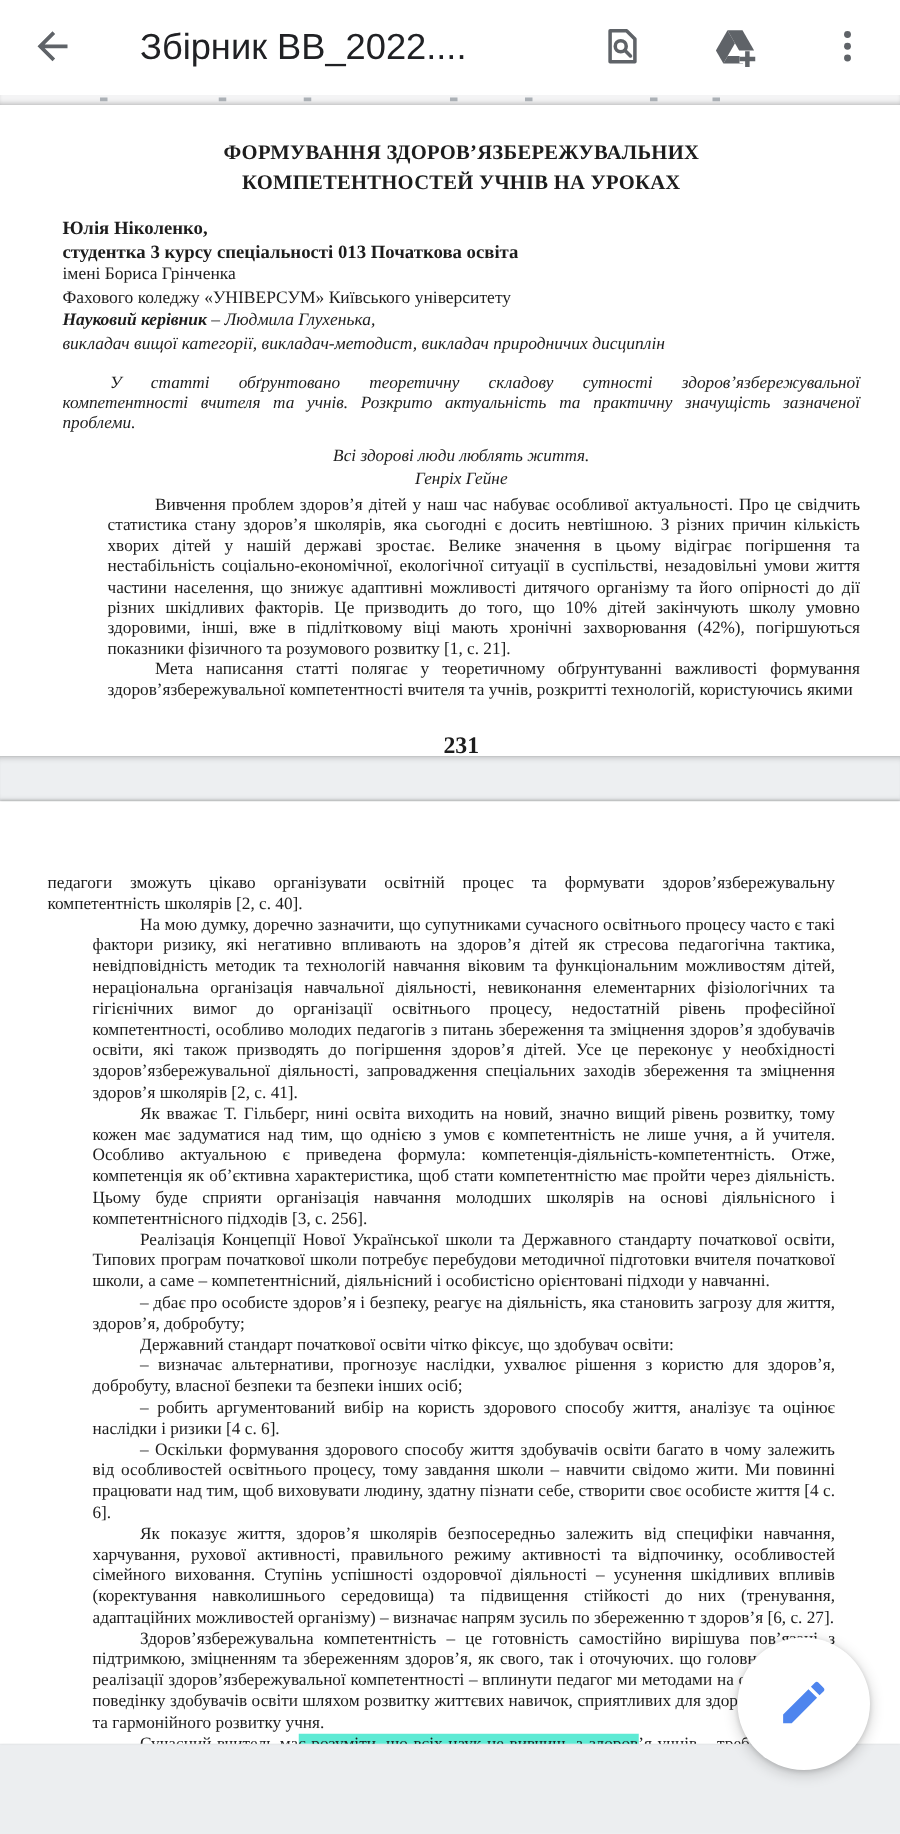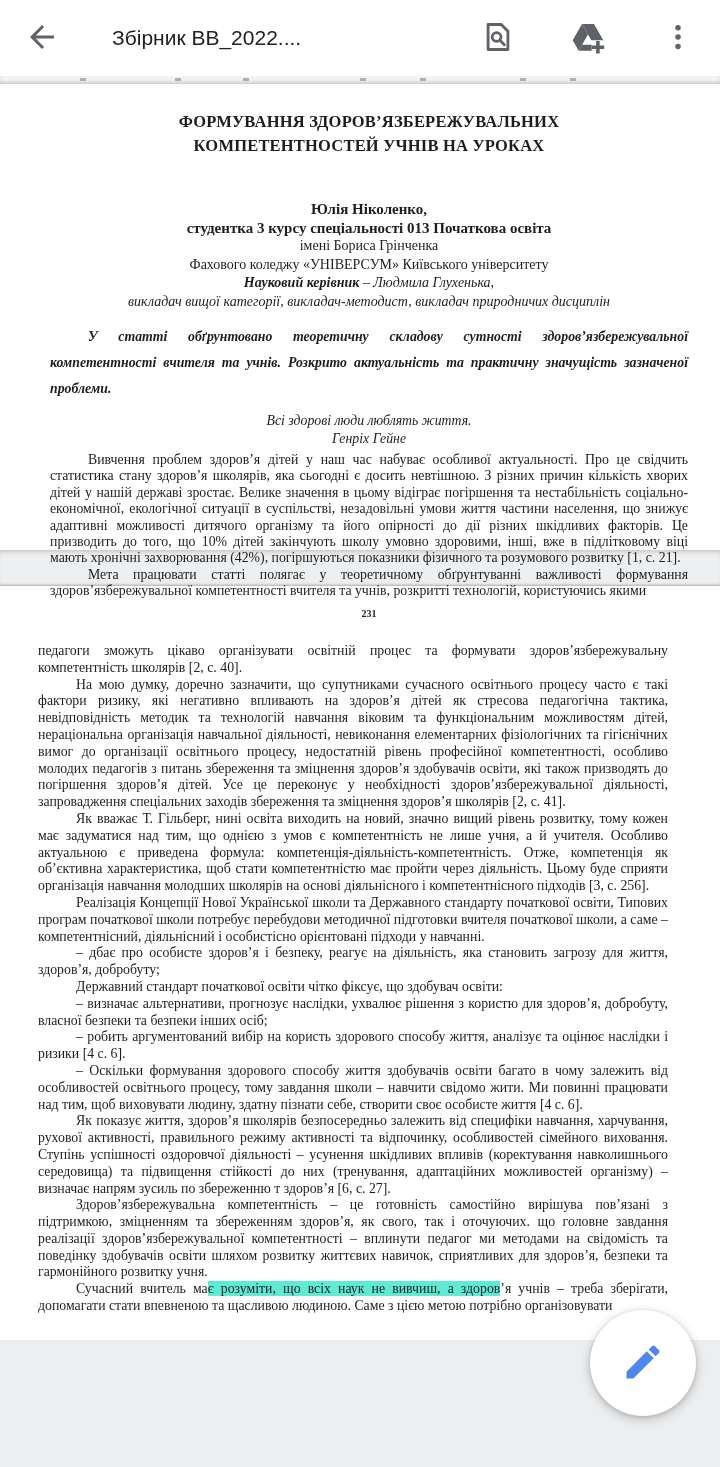--- a/index.html
+++ b/index.html
@@ -12,7 +12,7 @@
   .iconbtn { background:none; border:none; width:56px; height:56px;
              display:flex; align-items:center; justify-content:center; cursor:pointer; flex:0 0 auto; }
   .back { margin-left:14px; }
-  .appbar-title { font-size:21px; color:#202124; margin-left:42px; flex:1 1 auto;
+  .appbar-title { font-size:29px; color:#202124; margin-left:42px; flex:1 1 auto;
                   white-space:nowrap; overflow:hidden; font-weight:400; }
   .actions { display:flex; align-items:center; gap:34px; margin-right:14px; }
 

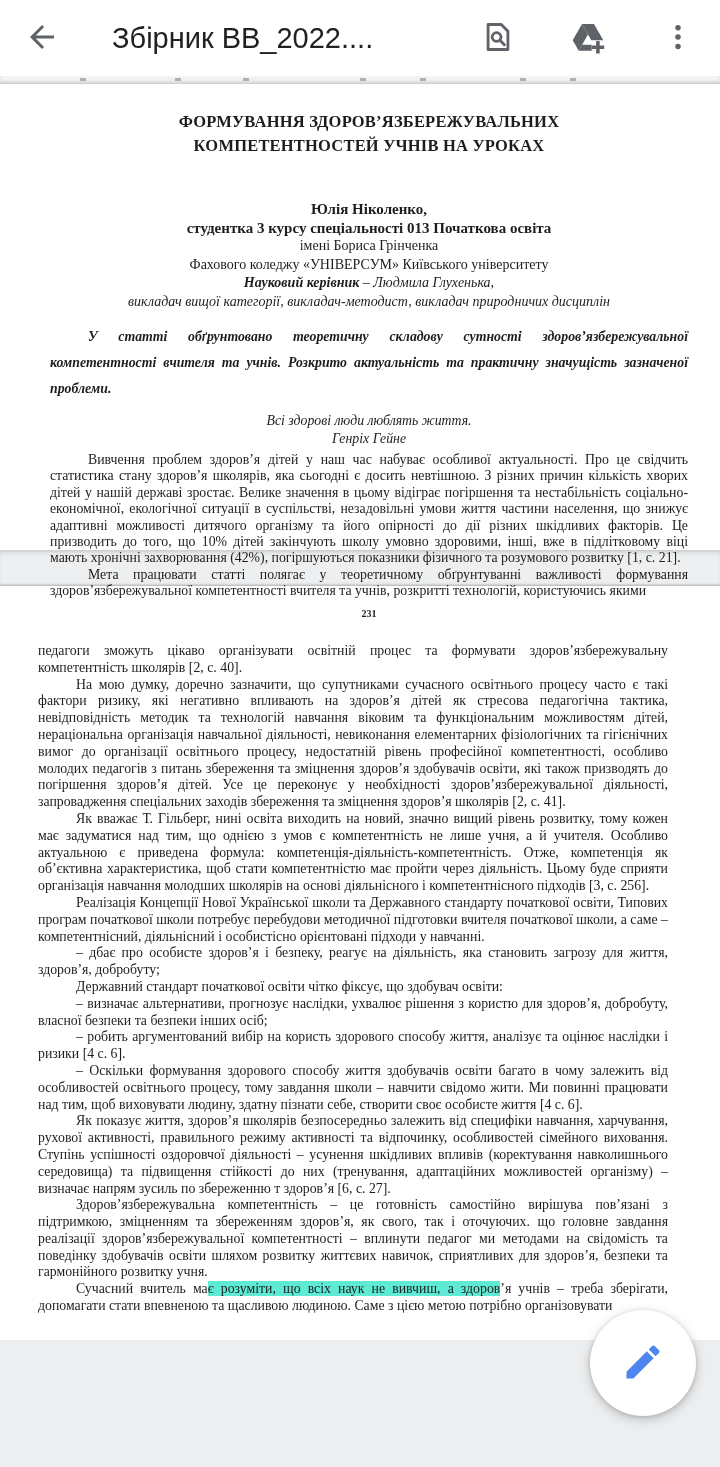--- a/index.html
+++ b/index.html
@@ -25,7 +25,7 @@
   .viewer { position:absolute; top:84px; left:0; width:720px; height:1383px; background:#eceef0; }
   .page { background:#ffffff; width:720px;
           font-family:"Liberation Serif","DejaVu Serif",serif; color:#1d1d1d; }
-  .page1 { height:466px; padding:26px 32px 0 50px; box-shadow:0 1px 2px rgba(0,0,0,.2); }
+  .page1 { height:521px; padding:26px 32px 0 50px; box-shadow:0 1px 2px rgba(0,0,0,.2); }
   .page-gap { height:36px; background:#edeff1;
               box-shadow: inset 0 5px 6px -5px rgba(0,0,0,.30), inset 0 -4px 5px -4px rgba(0,0,0,.16); }
   .page2 { height:754px; padding:57px 52px 0 38px; box-shadow:0 -1px 2px rgba(0,0,0,.2); overflow:hidden; }

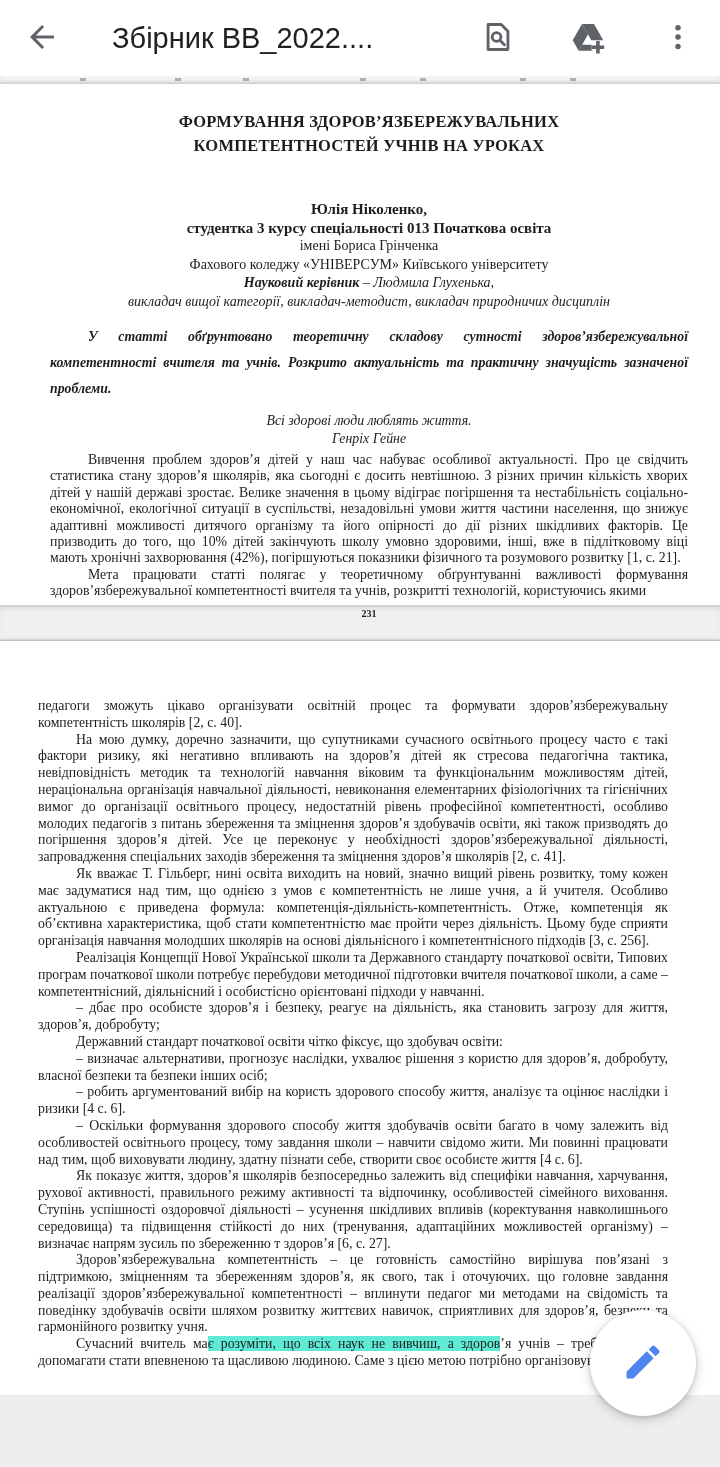--- a/index.html
+++ b/index.html
@@ -32,7 +32,7 @@
 
   .doc-title { text-align:center; font-weight:bold; font-size:16.5px; line-height:24px;
                letter-spacing:.2px; max-width:520px; margin:0 auto; }
-  .authors { margin-top:42px; text-align:center; font-size:14px; line-height:18.5px; }
+  .authors { margin-top:16px; text-align:left; font-size:14px; line-height:18.5px; }
   .authors .b { font-weight:bold; font-size:15px; }
   .authors .bi { font-weight:bold; font-style:italic; }
   .authors .i { font-style:italic; }

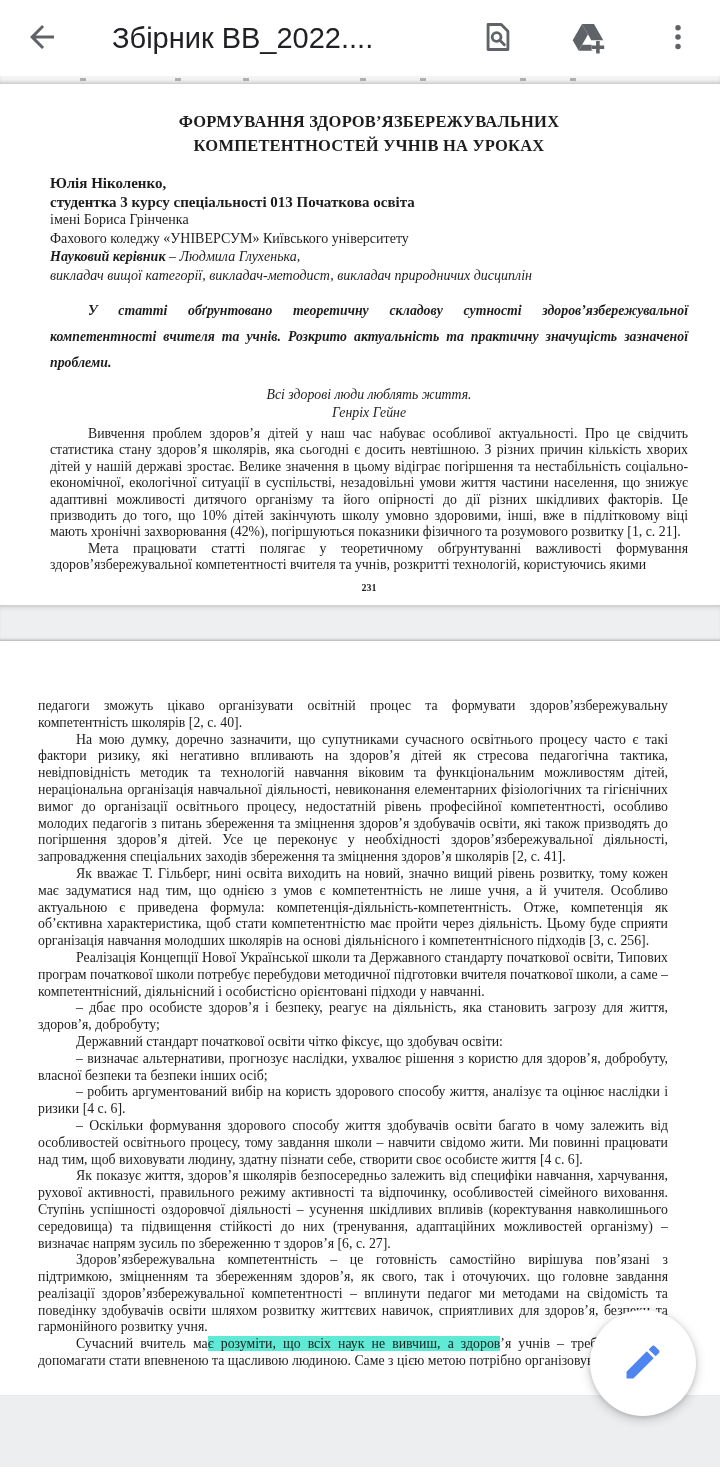--- a/index.html
+++ b/index.html
@@ -38,7 +38,7 @@
   .authors .i { font-style:italic; }
 
   .abstract { margin-top:13px; font-style:italic; text-align:justify; text-indent:38px;
-              font-size:13.8px; line-height:26px; word-spacing:3px;font-weight:bold; }
+              font-size:13.8px; line-height:16px; word-spacing:3px; }
   .epigraph { margin-top:10px; text-align:center; font-style:italic; font-size:13.8px; line-height:18px; }
 
   .p { text-align:justify; font-size:13.8px; line-height:16.8px; }

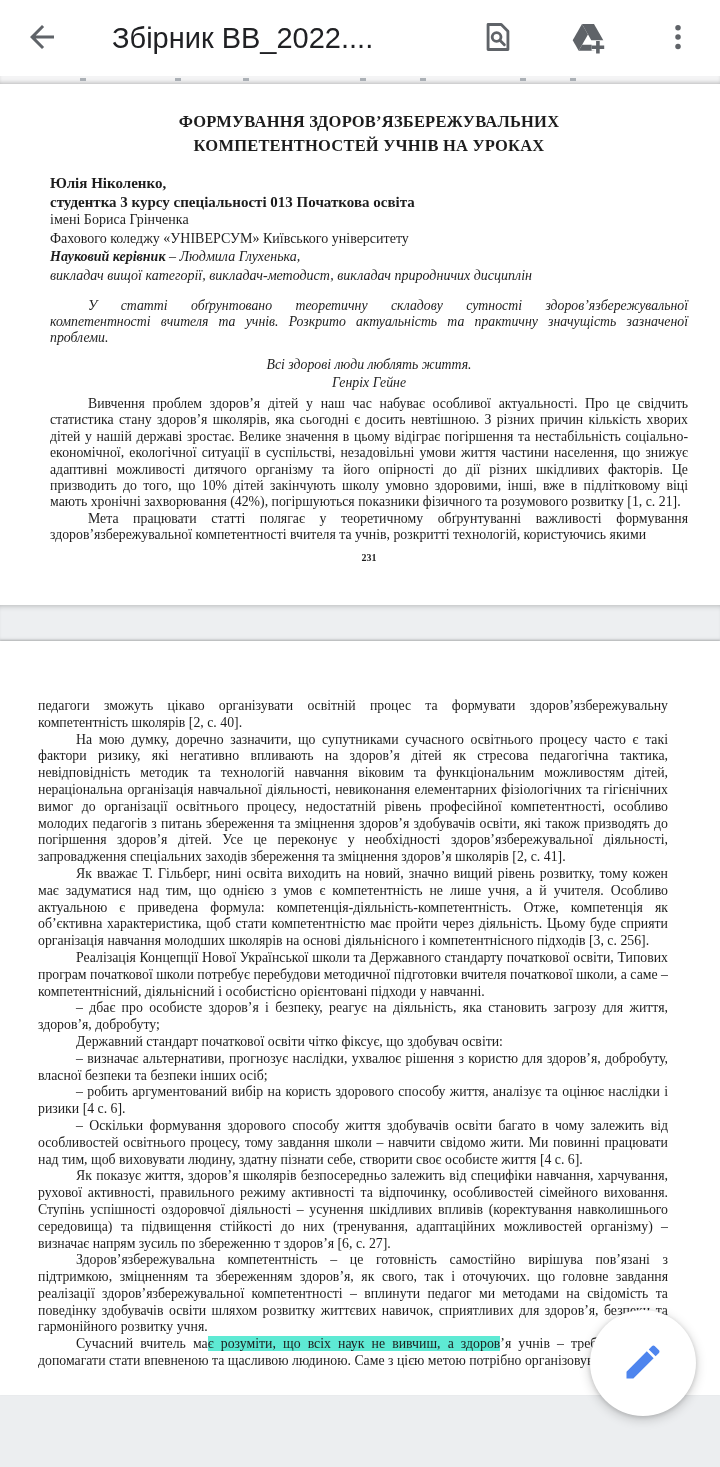--- a/index.html
+++ b/index.html
@@ -43,7 +43,7 @@
 
   .p { text-align:justify; font-size:13.8px; line-height:16.8px; }
   .page1 .p { line-height:16.4px; }
-  .indent { text-indent:38px; }
+  .indent { text-indent:38px;margin-left:36px; }
   .pagenum { margin-top:8px; text-align:center; font-weight:bold; font-size:10px; }
 
   .hl { background:#5eead4; }

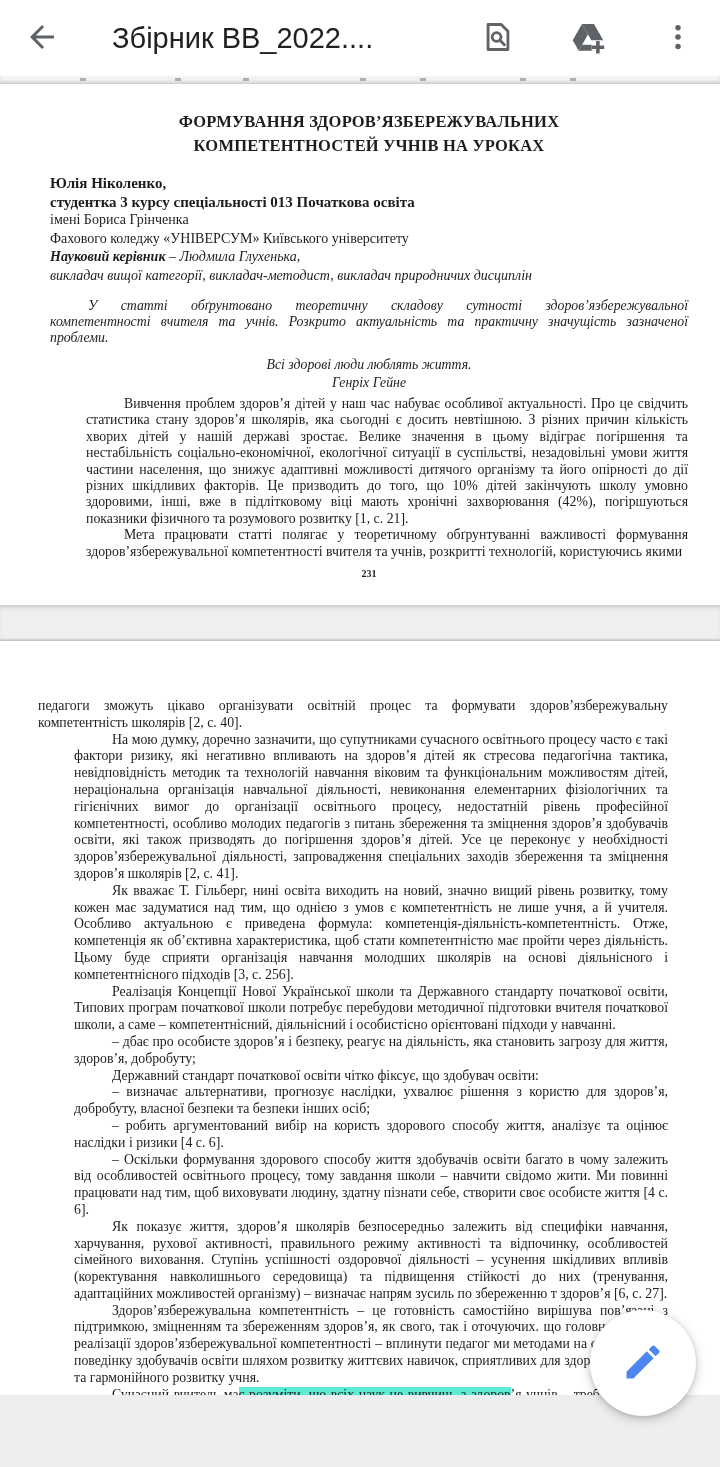--- a/index.html
+++ b/index.html
@@ -136,7 +136,7 @@
     </div>
 
     <p class="p indent" style="margin-top:4px;">Вивчення проблем здоров’я дітей у наш час набуває особливої актуальності. Про це свідчить статистика стану здоров’я школярів, яка сьогодні є досить невтішною. З різних причин кількість хворих дітей у нашій державі зростає. Велике значення в цьому відіграє погіршення та нестабільність соціально-економічної, екологічної ситуації в суспільстві, незадовільні умови життя частини населення, що знижує адаптивні можливості дитячого організму та його опірності до дії різних шкідливих факторів. Це призводить до того, що 10% дітей закінчують школу умовно здоровими, інші, вже в підлітковому віці мають хронічні захворювання (42%), погіршуються показники фізичного та розумового розвитку [1, с. 21].</p>
-    <p class="p indent">Мета працювати статті полягає у теоретичному обґрунтуванні важливості формування здоров’язбережувальної компетентності вчителя та учнів, розкритті технологій, користуючись якими</p>
+    <p class="p indent">Мета написання статті полягає у теоретичному обґрунтуванні важливості формування здоров’язбережувальної компетентності вчителя та учнів, розкритті технологій, користуючись якими</p>
 
     <div class="pagenum">231</div>
   </section>

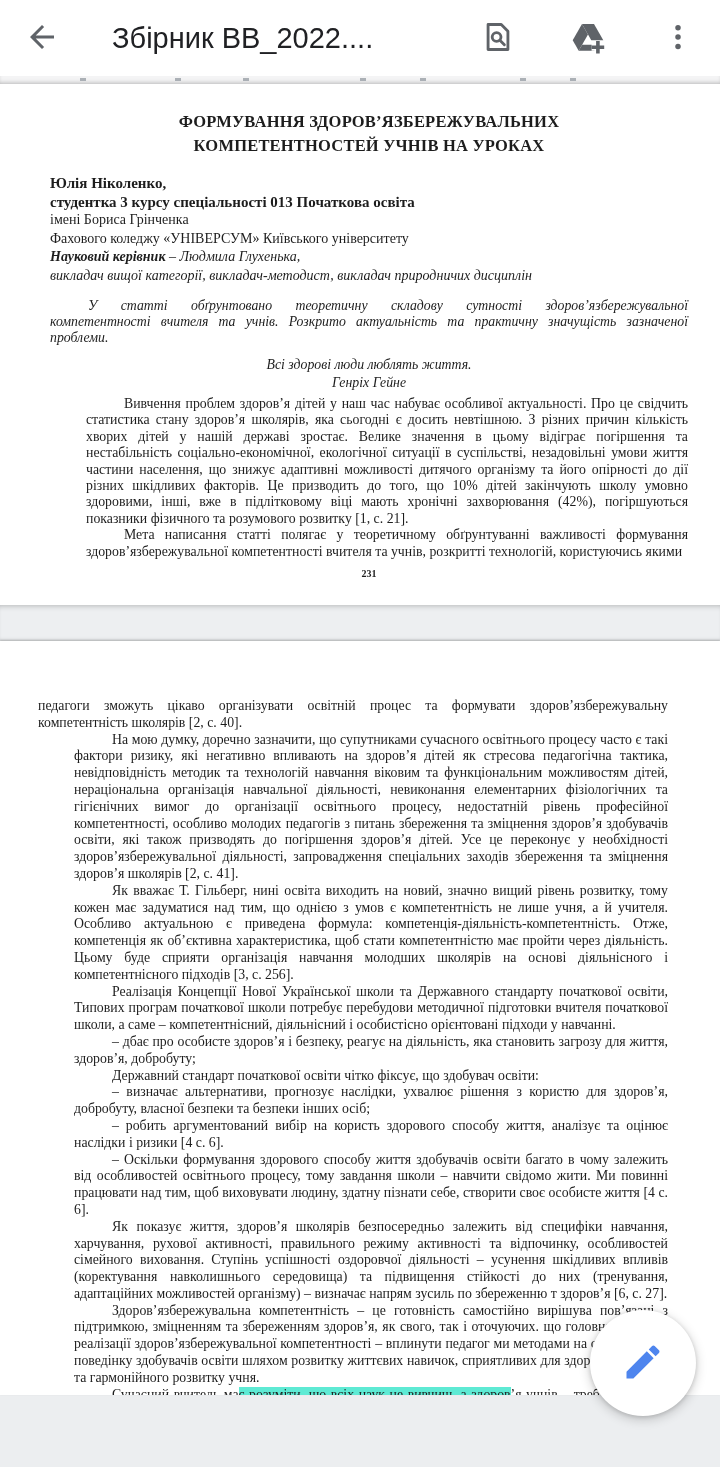--- a/index.html
+++ b/index.html
@@ -44,7 +44,7 @@
   .p { text-align:justify; font-size:13.8px; line-height:16.8px; }
   .page1 .p { line-height:16.4px; }
   .indent { text-indent:38px;margin-left:36px; }
-  .pagenum { margin-top:8px; text-align:center; font-weight:bold; font-size:10px; }
+  .pagenum { margin-top:26px; text-align:center; font-weight:bold; font-size:19px; }
 
   .hl { background:#5eead4; }
 

